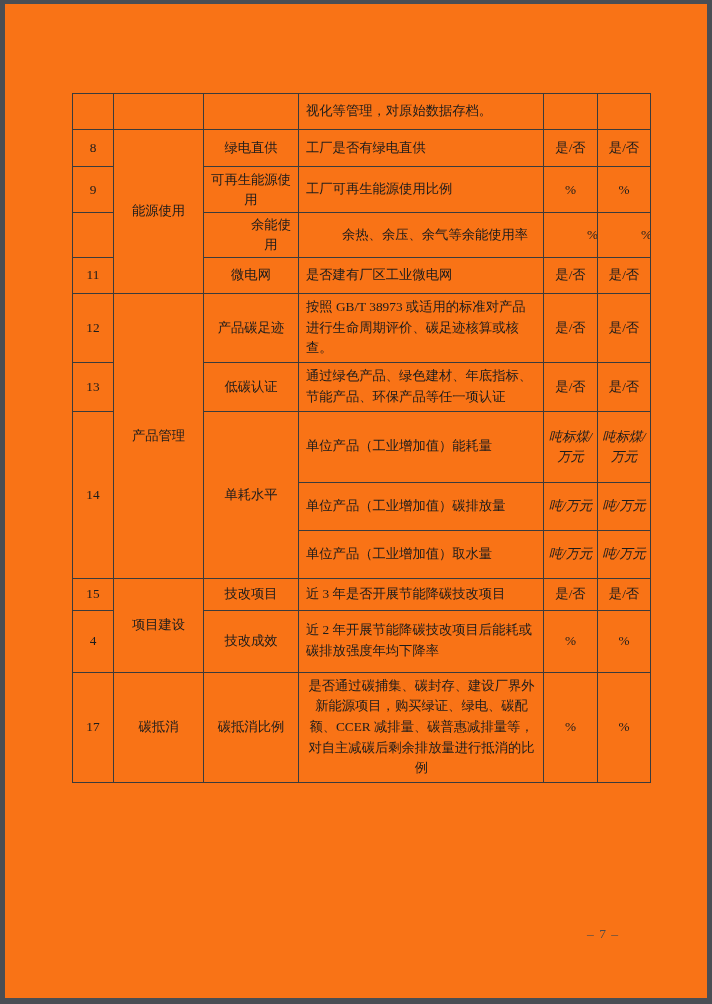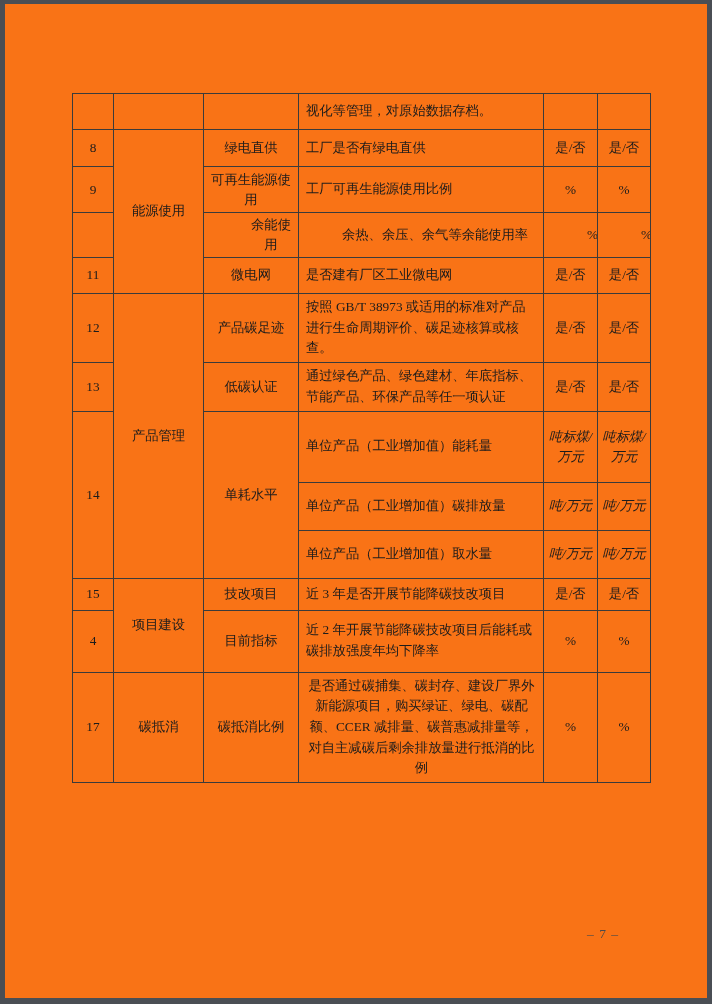--- a/index.html
+++ b/index.html
@@ -174,7 +174,7 @@
 
       <tr class="rh-16">
         <td>4</td>
-        <td>目前指标</td>
+        <td>技改成效</td>
         <td class="c-desc">近 2 年开展节能降碳技改项目后能耗或碳排放强度年均下降率</td>
         <td>%</td>
         <td>%</td>

